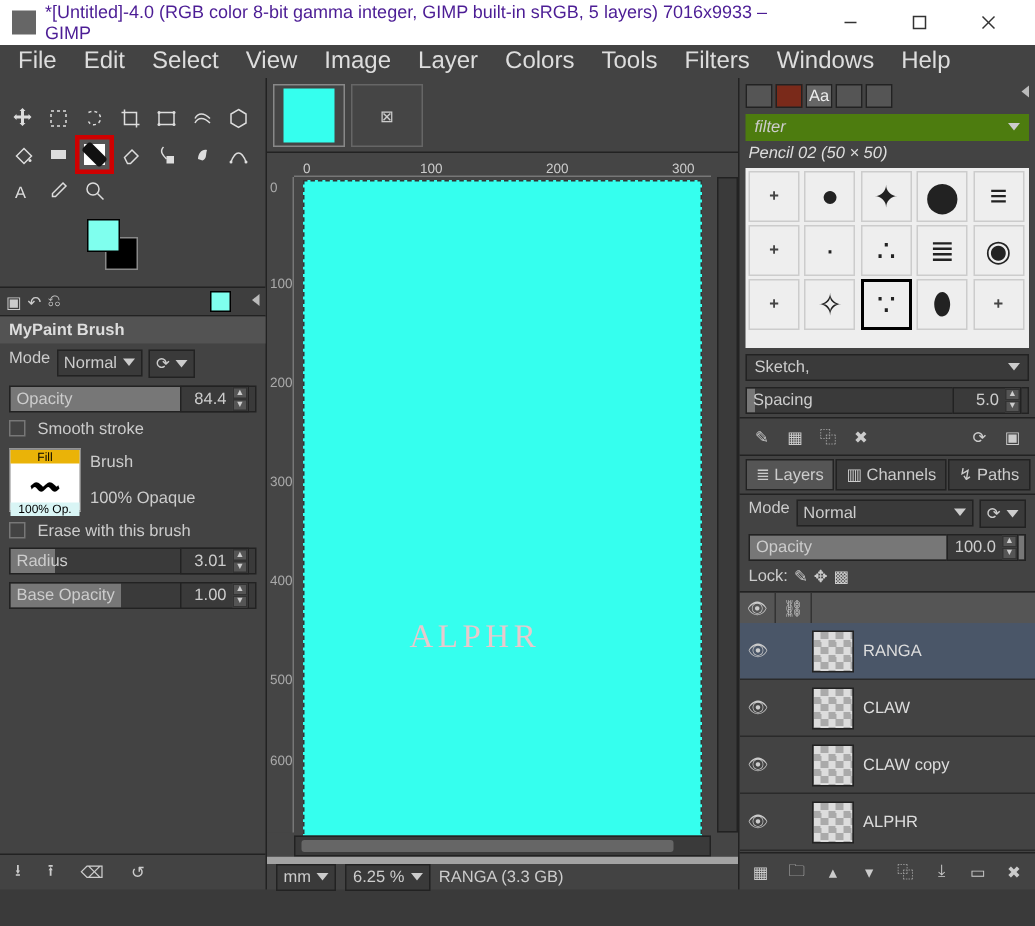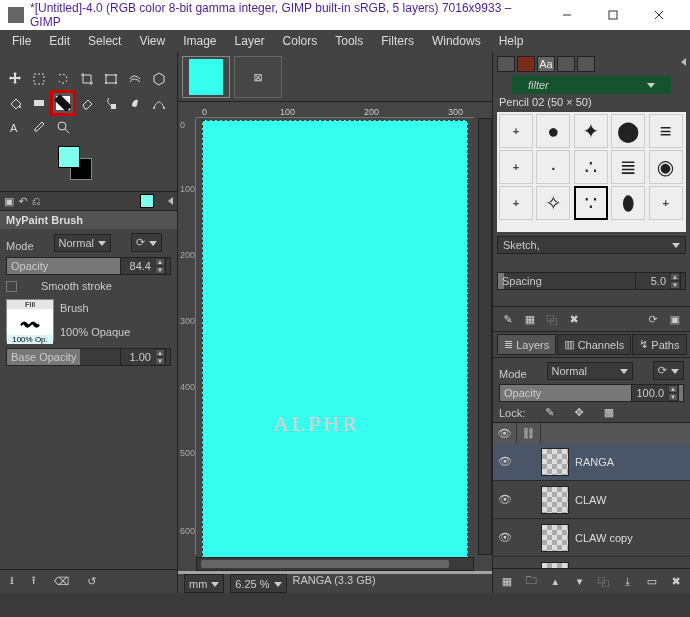--- a/index.html
+++ b/index.html
@@ -9,7 +9,7 @@
 .title-text{flex:1;color:#4c1d95;font-size:12px}
 .winbtn{width:46px;height:29px;display:flex;align-items:center;justify-content:center;color:#333}
 .menubar{height:22px;background:#434343;display:flex;align-items:center;padding:0 4px;gap:2px}
-.menuitem{padding:2px 8px;color:#ddd;font-size:12px}
+.menuitem{padding:2px 8px;color:#ddd;font-size:16px}
 .main{display:flex;height:541px}
 .left{width:178px;background:#434343;display:flex;flex-direction:column;border-right:1px solid #222}
 .toolbox{padding:4px;display:grid;grid-template-columns:repeat(7,22px);gap:2px;justify-content:start}

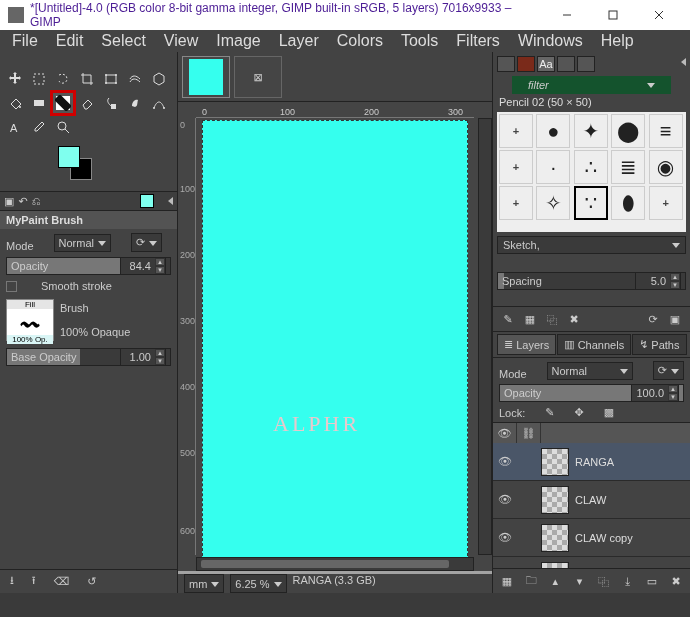--- a/index.html
+++ b/index.html
@@ -58,7 +58,7 @@
 .right-top{display:flex;gap:2px;padding:4px;align-items:flex-start}
 .right-top .ico{width:18px;height:16px;background:#555;border:1px solid #222}
 .right-top .ico.red{background:#7a2a1a}
-.filter-row{background:#14532d;margin:0 19px;padding:3px 16px;font-style:italic;display:flex;justify-content:space-between}
+.filter-row{background:#4d7c0f;margin:0 4px;padding:3px 6px;font-style:italic;display:flex;justify-content:space-between}
 .brushname{padding:2px 6px;color:#ddd}
 .brushgrid{margin:2px 4px;height:120px;background:#eee;position:relative;overflow:hidden}
 .brushgrid-inner{display:grid;grid-template-columns:repeat(5,1fr);gap:2px;padding:2px}

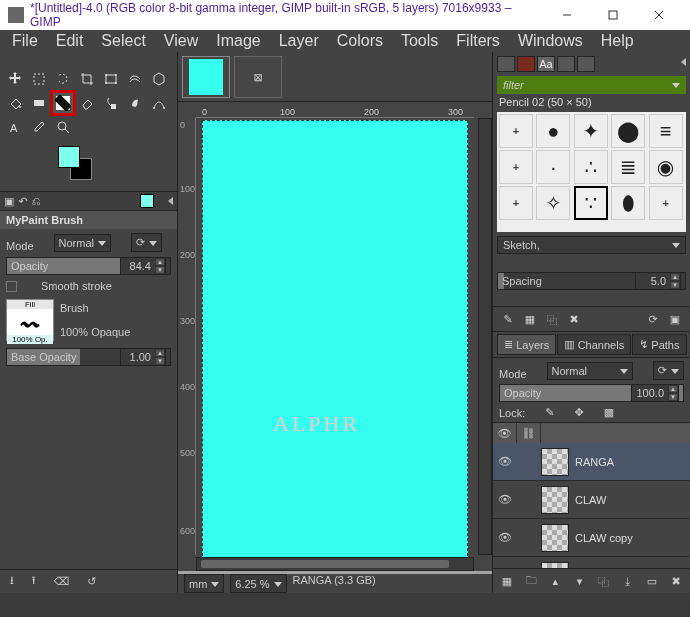--- a/index.html
+++ b/index.html
@@ -59,7 +59,7 @@
 .right-top .ico{width:18px;height:16px;background:#555;border:1px solid #222}
 .right-top .ico.red{background:#7a2a1a}
 .filter-row{background:#4d7c0f;margin:0 4px;padding:3px 6px;font-style:italic;display:flex;justify-content:space-between}
-.brushname{padding:2px 6px;color:#ddd}
+.brushname{padding:2px 6px;font-style:italic;color:#ddd}
 .brushgrid{margin:2px 4px;height:120px;background:#eee;position:relative;overflow:hidden}
 .brushgrid-inner{display:grid;grid-template-columns:repeat(5,1fr);gap:2px;padding:2px}
 .bcell{width:34px;height:34px;border:1px solid #ccc;display:flex;align-items:center;justify-content:center;font-size:20px;color:#222}

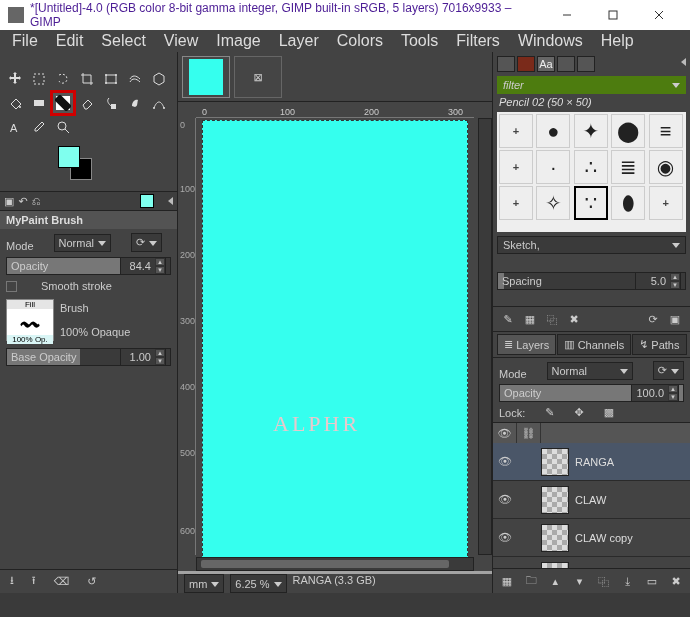--- a/index.html
+++ b/index.html
@@ -24,7 +24,7 @@
 .cfgrow .sq{width:14px;height:14px;background:#7fffee;border:1px solid #000;margin-left:auto}
 .section-title{background:#535353;padding:3px 6px;font-weight:bold;color:#ddd}
 .opts{padding:4px 6px;display:flex;flex-direction:column;gap:5px}
-.row{display:flex;align-items:flex-end;gap:20px}
+.row{display:flex;align-items:flex-start;gap:4px}
 .label{color:#ccc}
 .combo{background:#3a3a3a;border:1px solid #222;padding:2px 4px;display:flex;align-items:center;gap:2px}
 .spinbox{background:#3a3a3a;border:1px solid #222;display:flex;align-items:center;min-width:46px}

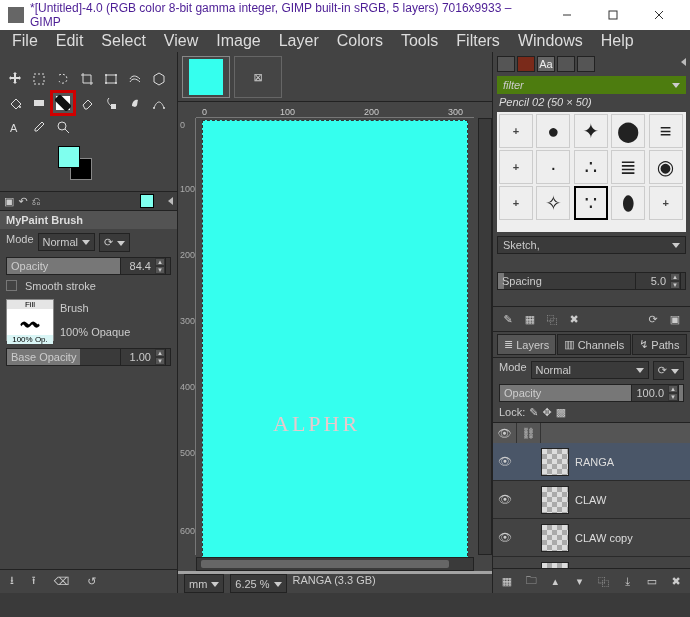--- a/index.html
+++ b/index.html
@@ -391,7 +391,7 @@
         <span>Sketch,</span>
         <span class="arrow-dn"></span>
       </div>
-    <div class="slider" style="--fill:3%;margin:16px 4px">
+    <div class="slider" style="--fill:3%;margin:2px 4px">
       <span>Spacing</span>
       <div class="spinbox">
           <span class="spinval">5.0</span>

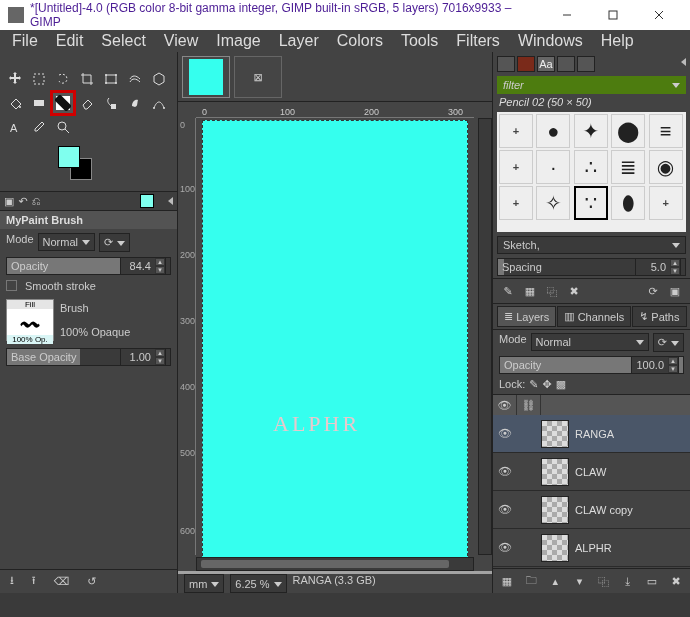--- a/index.html
+++ b/index.html
@@ -36,7 +36,7 @@
 .brushprev{display:flex;align-items:center;gap:6px;margin:2px 0}
 .brushbox{width:48px;height:42px;background:#fff;border:1px solid #888;position:relative;display:flex;flex-direction:column;align-items:center;justify-content:space-between}
 .brushbox .strokes{font-size:18px;font-weight:900;color:#000}
-.brushbox .cap{background:#e5e5e5;color:#000;font-size:8px;width:100%;text-align:center}
+.brushbox .cap{background:#eab308;color:#000;font-size:8px;width:100%;text-align:center}
 .center{flex:1;background:#434343;display:flex;flex-direction:column}
 .thumbs{height:50px;display:flex;gap:4px;padding:4px;border-bottom:1px solid #222}
 .thumb{width:48px;height:42px;background:#454545;border:1px solid #666;display:flex;align-items:center;justify-content:center}

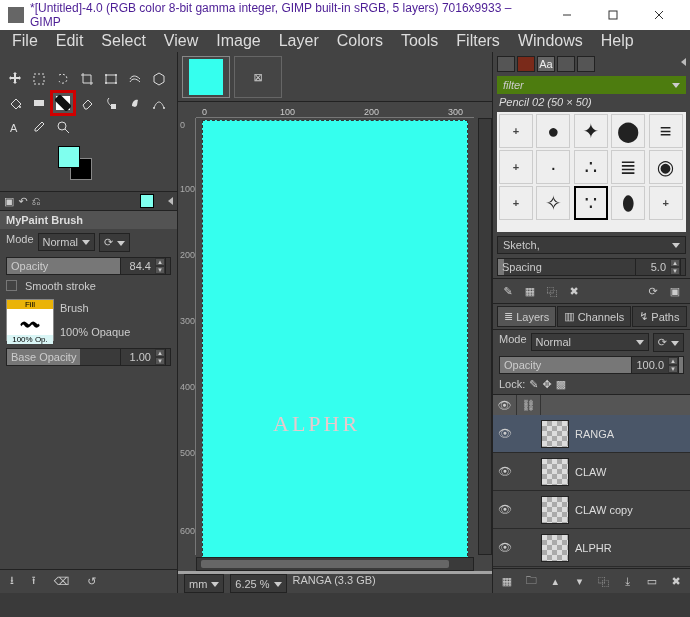--- a/index.html
+++ b/index.html
@@ -281,6 +281,10 @@
           <div style="margin-top:12px">100% Opaque</div>
         </div>
       </div>
+      <div class="row">
+          <span class="checkbox"></span>
+          <span>Erase with this brush</span>
+        </div>
       <div class="slider" style="--fill:45%">
         <span>Base Opacity</span>
         <div class="spinbox">

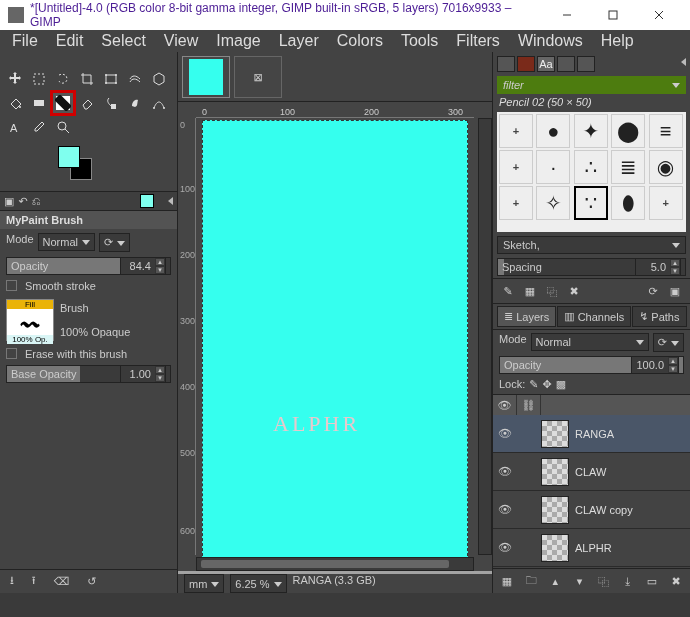--- a/index.html
+++ b/index.html
@@ -285,6 +285,16 @@
           <span class="checkbox"></span>
           <span>Erase with this brush</span>
         </div>
+      <div class="slider" style="--fill:18%">
+        <span>Radius</span>
+        <div class="spinbox">
+            <span class="spinval">3.01</span>
+            <span class="spinbtns">
+              <span>▴</span>
+              <span>▾</span>
+            </span>
+          </div>
+      </div>
       <div class="slider" style="--fill:45%">
         <span>Base Opacity</span>
         <div class="spinbox">

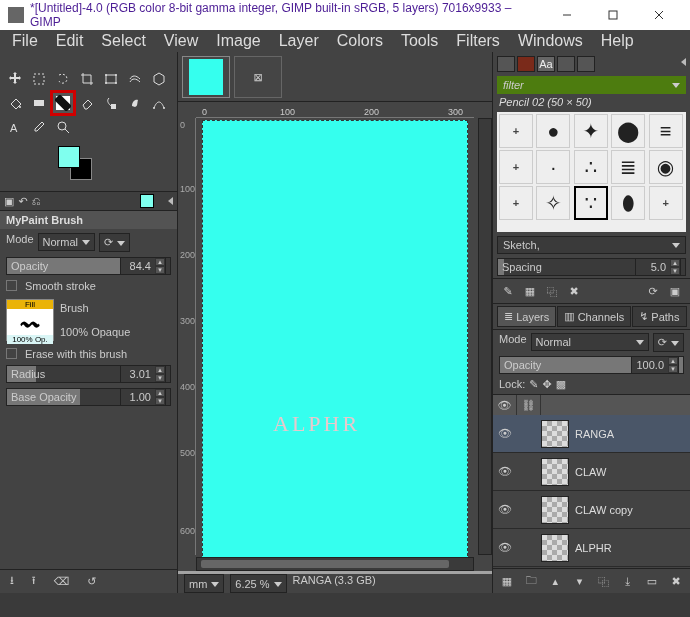--- a/index.html
+++ b/index.html
@@ -336,7 +336,7 @@
         <span style="top:198px">300</span>
         <span style="top:264px">400</span>
         <span style="top:330px">500</span>
-        <span style="top:408px">600</span>
+        <span style="top:384px">600</span>
       </div>
       <div class="canvas">
         <div class="canvas-text">ALPHR</div>

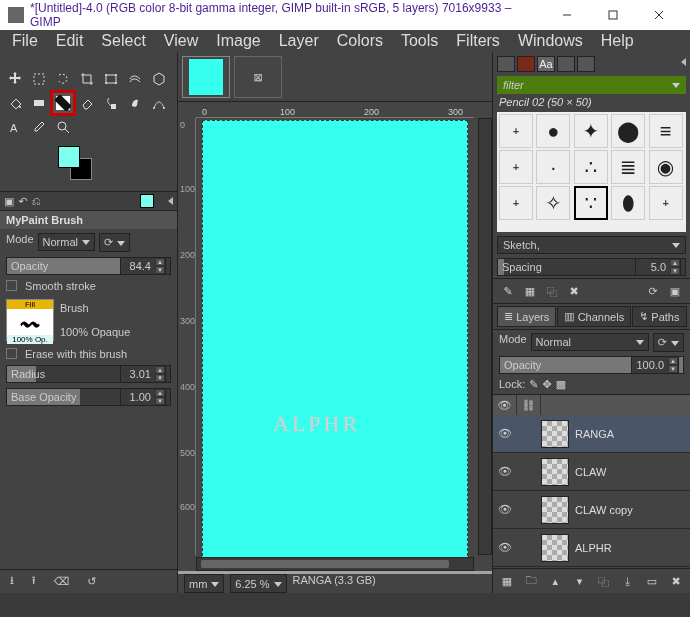--- a/index.html
+++ b/index.html
@@ -52,7 +52,7 @@
 .scroll-h{position:absolute;bottom:0;left:18px;right:18px;height:14px;background:#3a3a3a;border:1px solid #222}
 .scroll-h .track{position:absolute;left:4px;width:90%;top:2px;bottom:2px;background:#666;border-radius:2px}
 .scroll-v{position:absolute;top:16px;right:0;bottom:16px;width:14px;background:#3a3a3a;border:1px solid #222}
-.statusrow{height:22px;display:flex;gap:6px;padding:0 6px;border-top:3px solid #a3a3a3}
+.statusrow{height:22px;display:flex;align-items:center;gap:6px;padding:0 6px;border-top:5px solid #a3a3a3}
 .leftbottom{height:24px;display:flex;align-items:center;gap:18px;padding:0 10px;margin-top:auto;border-top:1px solid #222}
 .right{width:198px;background:#434343;border-left:1px solid #222;display:flex;flex-direction:column}
 .right-top{display:flex;gap:2px;padding:4px;align-items:flex-start}

